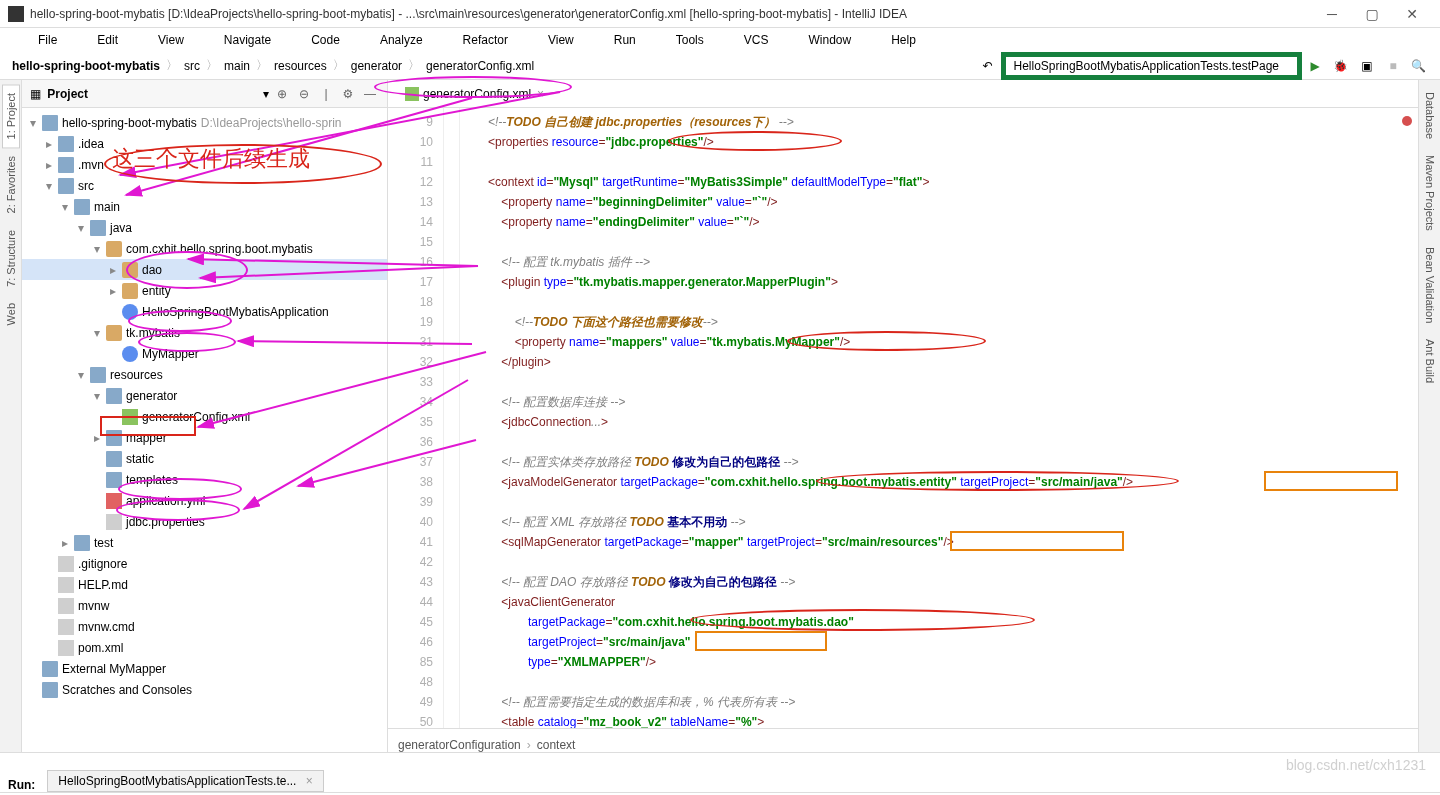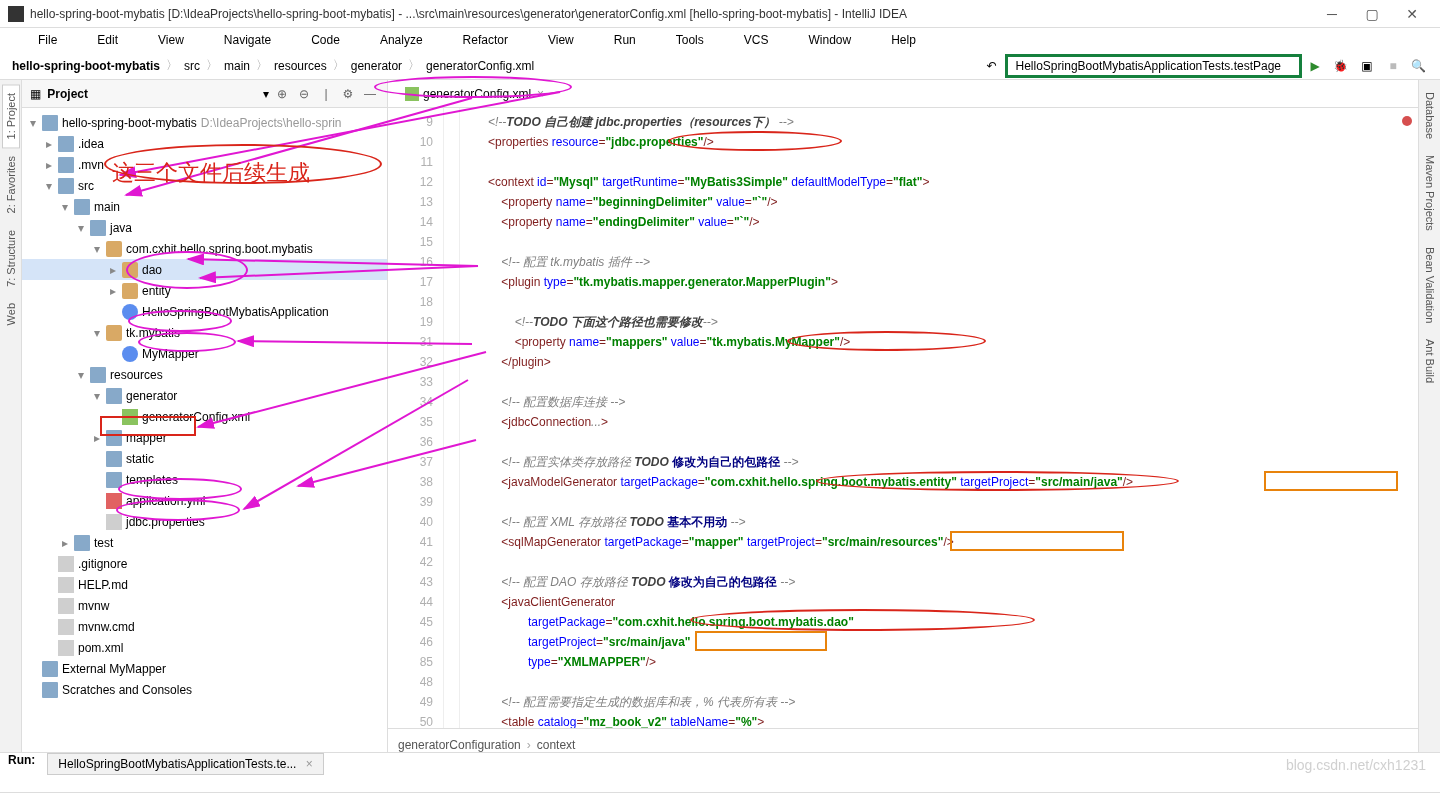--- a/index.html
+++ b/index.html
@@ -14,7 +14,7 @@
 .breadcrumb-bar .crumb { display: flex; align-items: center; padding: 0 4px; }
 .breadcrumb-bar .sep { color: #999; margin: 0 2px; }
 .breadcrumb-bar .spacer { flex: 1; }
-.breadcrumb-bar .dropdown { background: #fff; border: 3px solid #15803d; padding: 2px 18px 2px 8px; position: relative; }
+.breadcrumb-bar .dropdown { background: #fff; border: 5px solid #15803d; padding: 2px 18px 2px 8px; position: relative; }
 .breadcrumb-bar .tool-icon { width: 20px; height: 20px; margin: 0 3px; display: inline-flex; align-items: center; justify-content: center; cursor: pointer; }
 .main-area { display: flex; height: 672px; }
 .left-sidebar { width: 22px; background: #f2f2f2; border-right: 1px solid #ddd; display: flex; flex-direction: column; align-items: center; padding-top: 4px; }

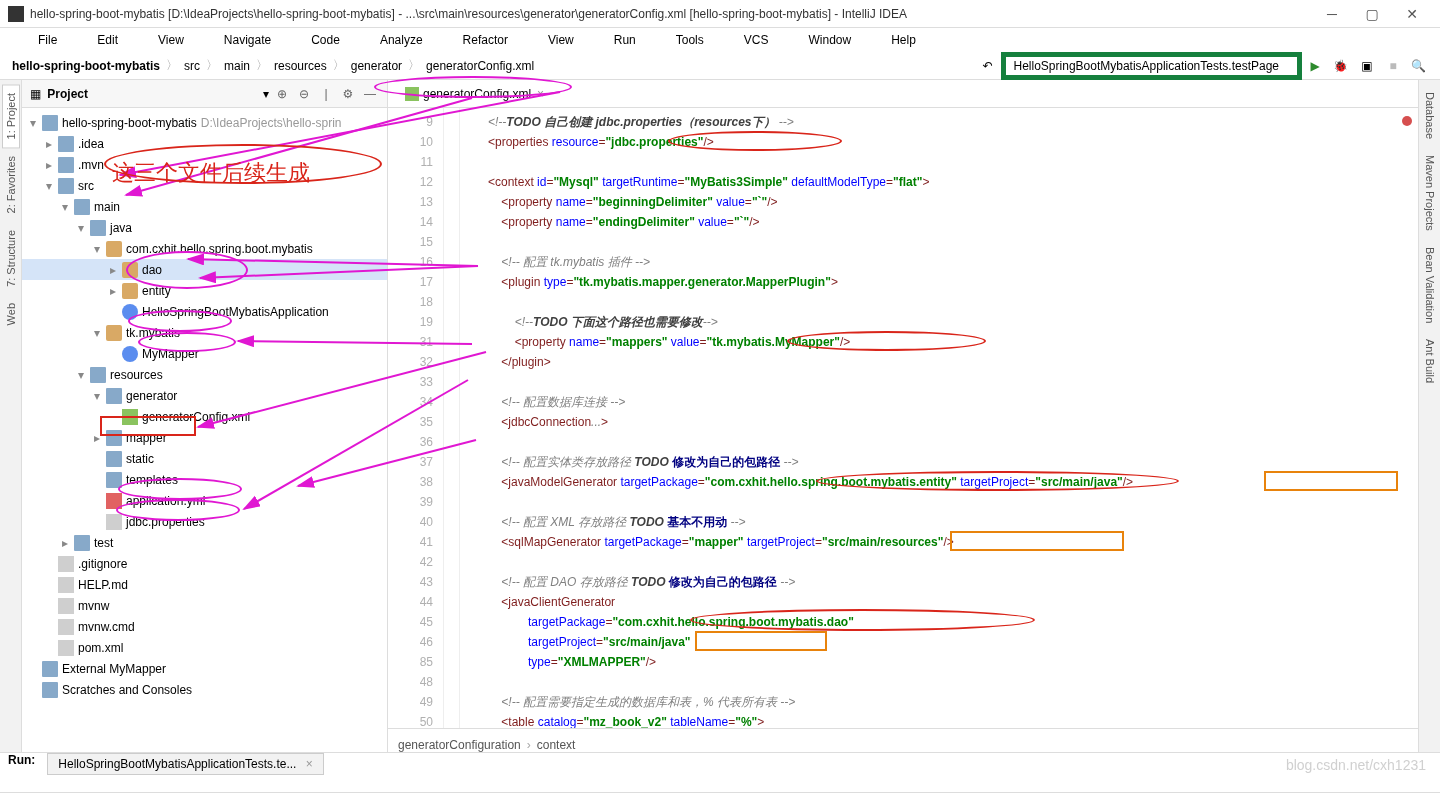--- a/index.html
+++ b/index.html
@@ -49,7 +49,7 @@
 .code .attr { color: #0000ff; }
 .code .str { color: #008000; font-weight: bold; }
 .code .cmt { color: #808080; font-style: italic; }
-.code .todo { color: #404040; font-weight: bold; font-style: italic; }
+.code .todo { color: #a16207; font-weight: bold; font-style: italic; }
 .code .cn { color: #000080; font-weight: bold; }
 .breadcrumb-editor { height: 24px; border-top: 1px solid #ddd; display: flex; align-items: flex-end; padding: 0 10px; color: #555; }
 .right-sidebar { width: 22px; background: #f2f2f2; border-left: 1px solid #ddd; display: flex; flex-direction: column; align-items: center; padding-top: 4px; }

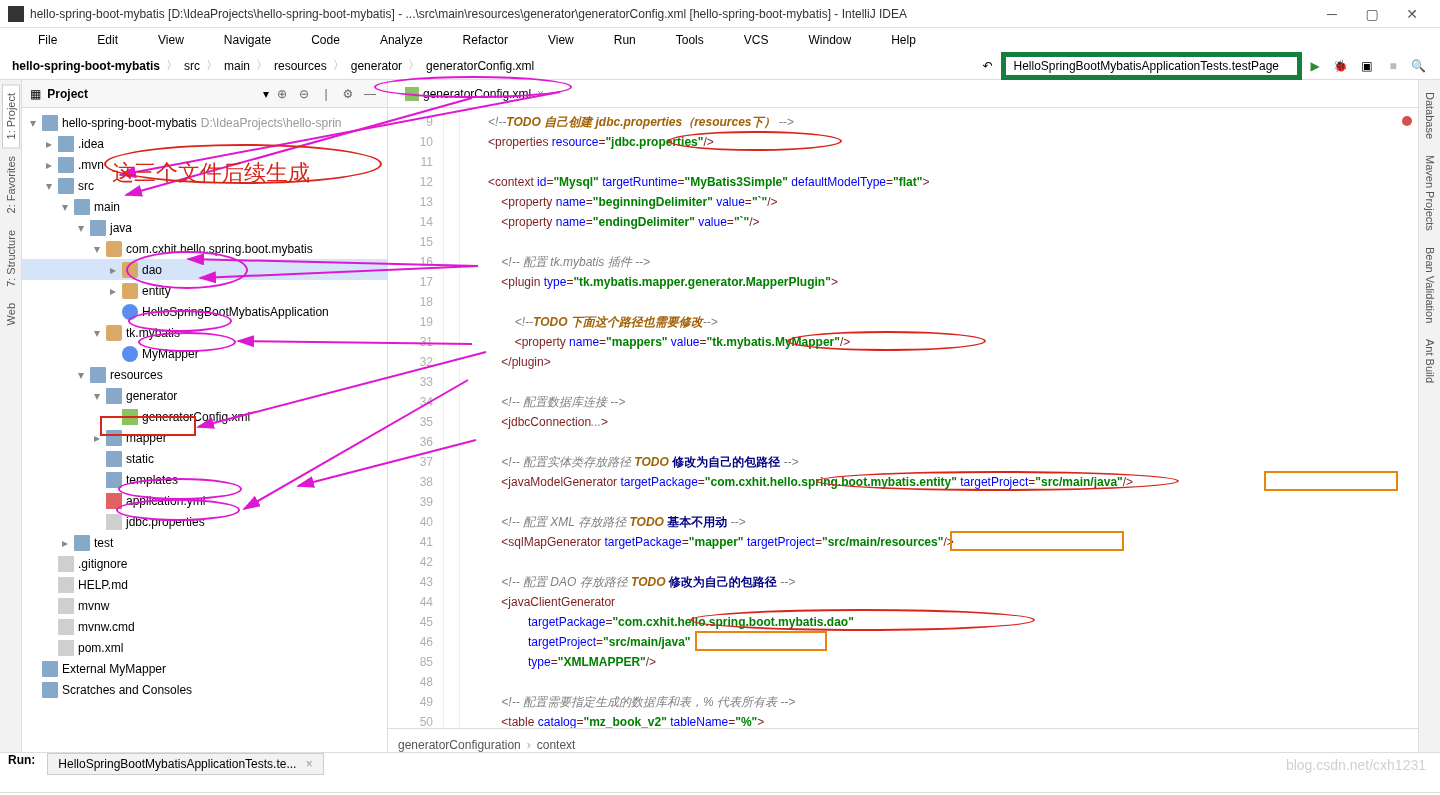--- a/index.html
+++ b/index.html
@@ -426,7 +426,7 @@
 <div class="annot-rect orange" style="left:950px;top:531px;width:174px;height:20px"></div>
 <div class="annot-rect orange" style="left:695px;top:631px;width:132px;height:20px"></div>
 
-<div class="annot-text" style="left:112px;top:158px">这三个文件后续生成</div>
+<div class="annot-text" style="left:112px;top:144px">这三个文件后续生成</div>
 <div class="watermark">blog.csdn.net/cxh1231</div>
 
 </body></html>

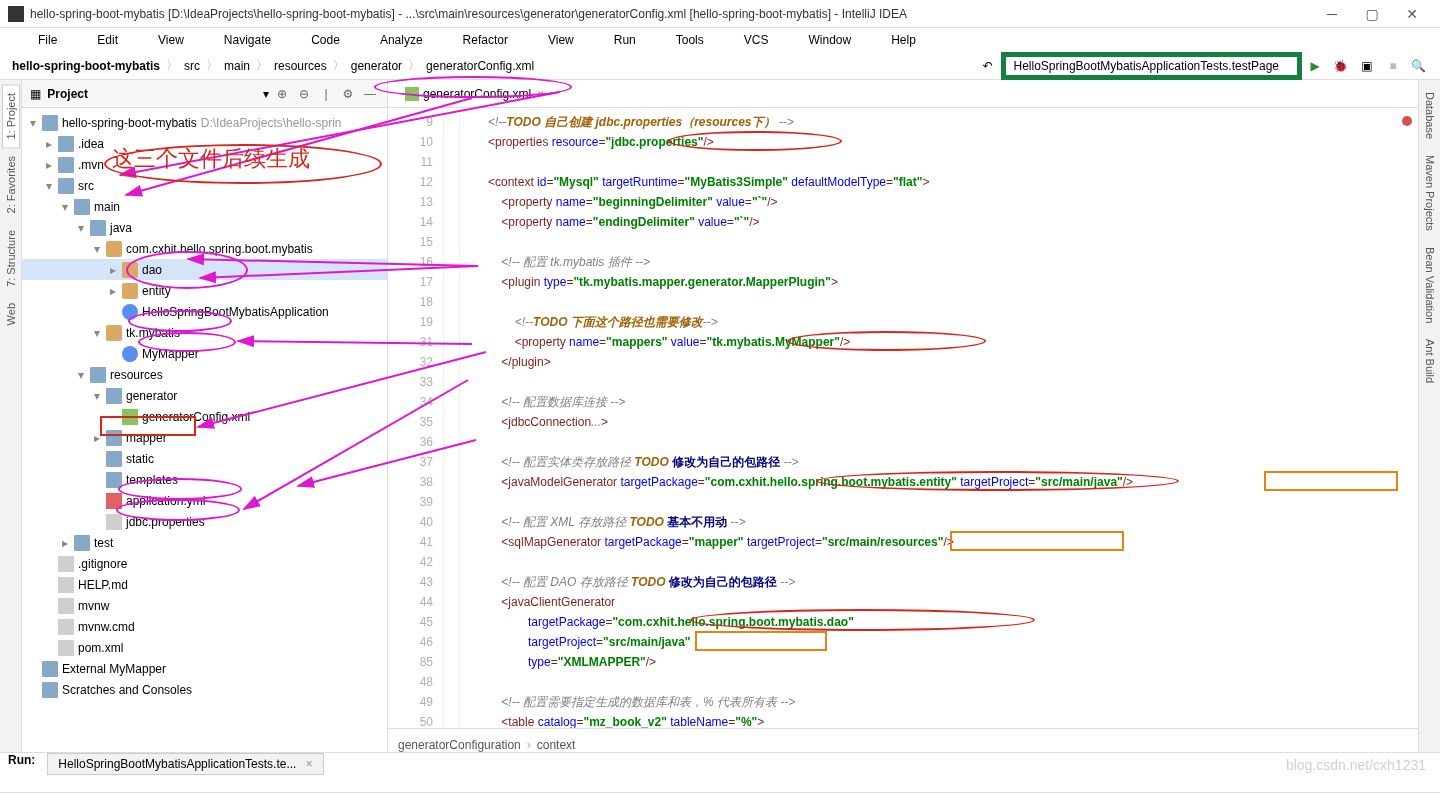--- a/index.html
+++ b/index.html
@@ -54,7 +54,7 @@
 .breadcrumb-editor { height: 24px; border-top: 1px solid #ddd; display: flex; align-items: flex-end; padding: 0 10px; color: #555; }
 .right-sidebar { width: 22px; background: #f2f2f2; border-left: 1px solid #ddd; display: flex; flex-direction: column; align-items: center; padding-top: 4px; }
 .right-sidebar .tab { writing-mode: vertical-rl; padding: 8px 2px; font-size: 11px; cursor: pointer; color: #555; }
-.run-panel { height: 40px; border-top: 1px solid #ddd; display: flex; align-items: flex-start; padding: 0 8px; }
+.run-panel { height: 40px; border-top: 1px solid #ddd; display: flex; align-items: flex-end; padding: 0 8px; }
 .run-panel .label { font-weight: bold; margin-right: 12px; }
 .run-panel .tab { padding: 3px 10px; background: #f2f2f2; border: 1px solid #ccc; }
 .run-panel .close { margin-left: 6px; color: #999; }

